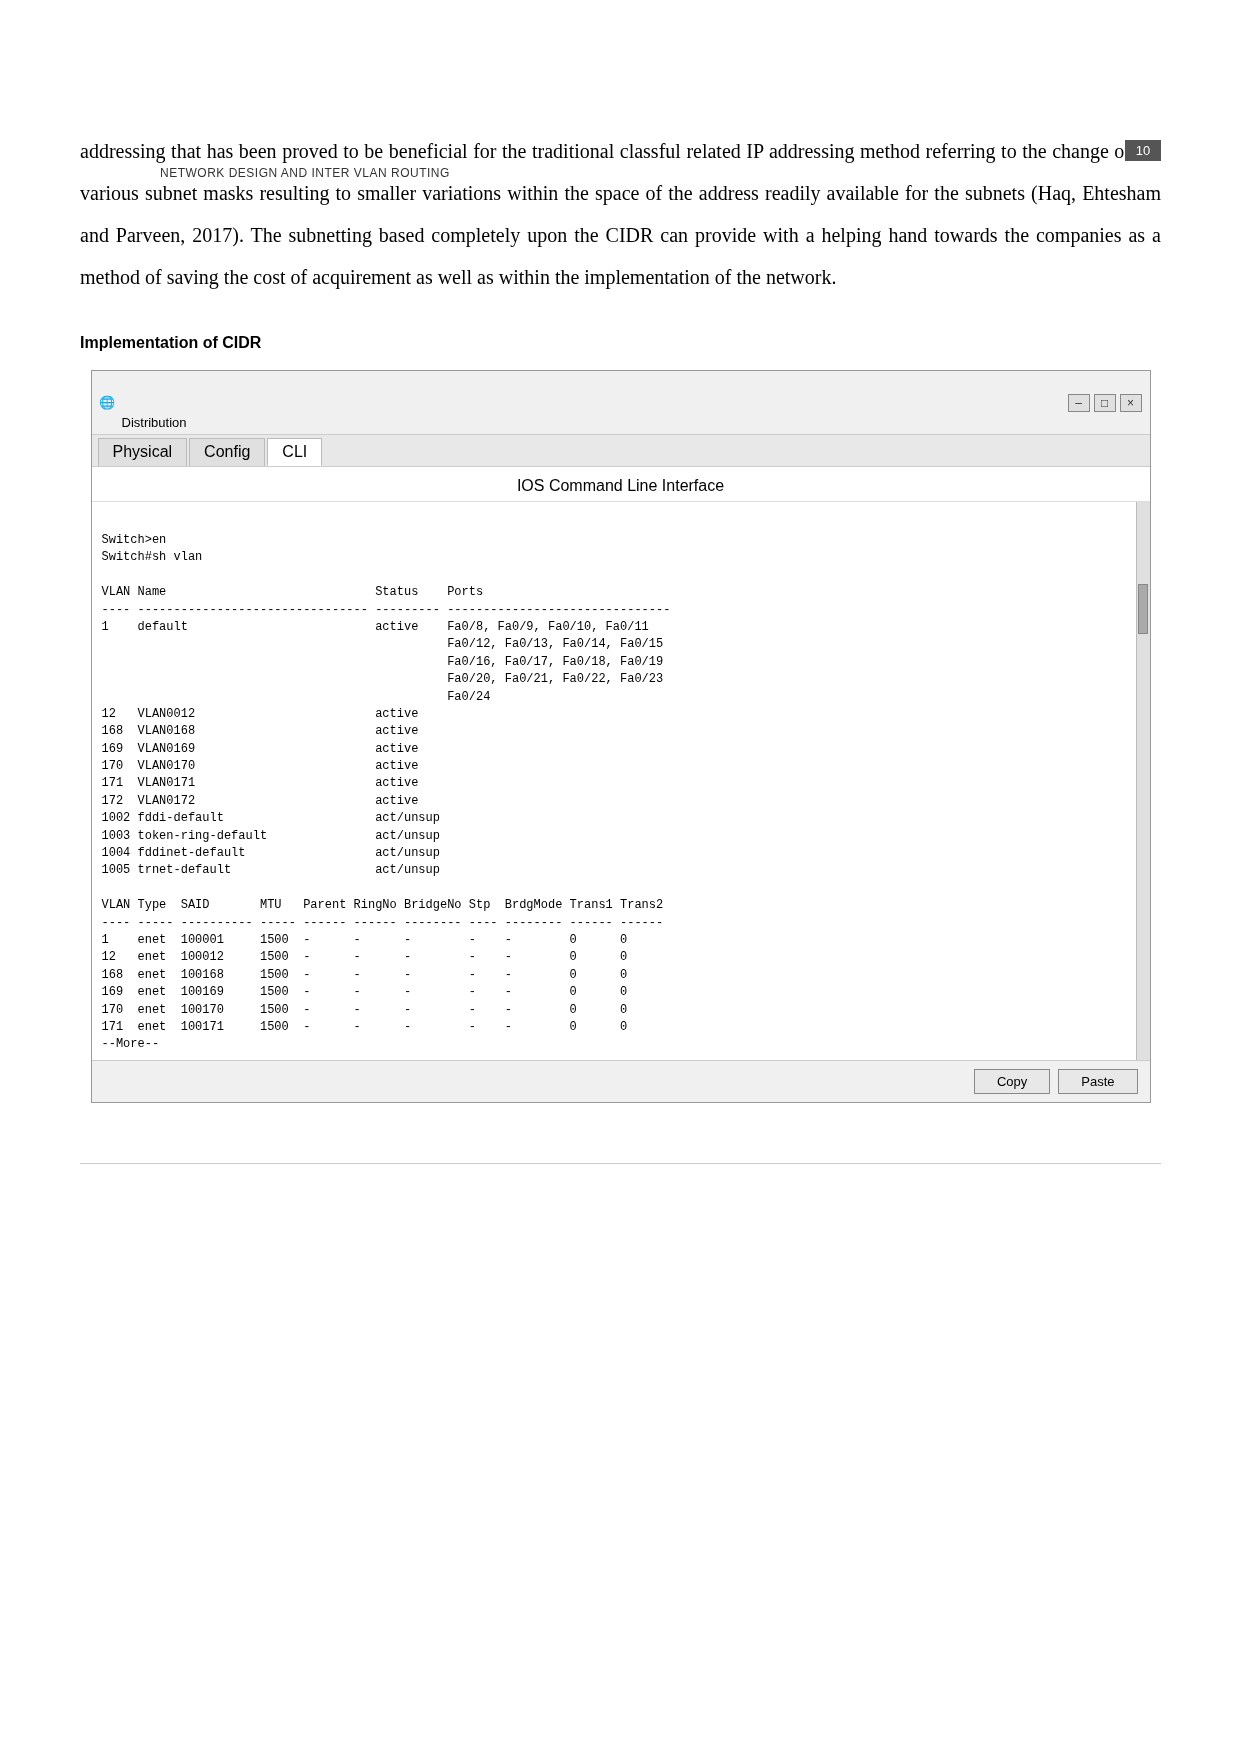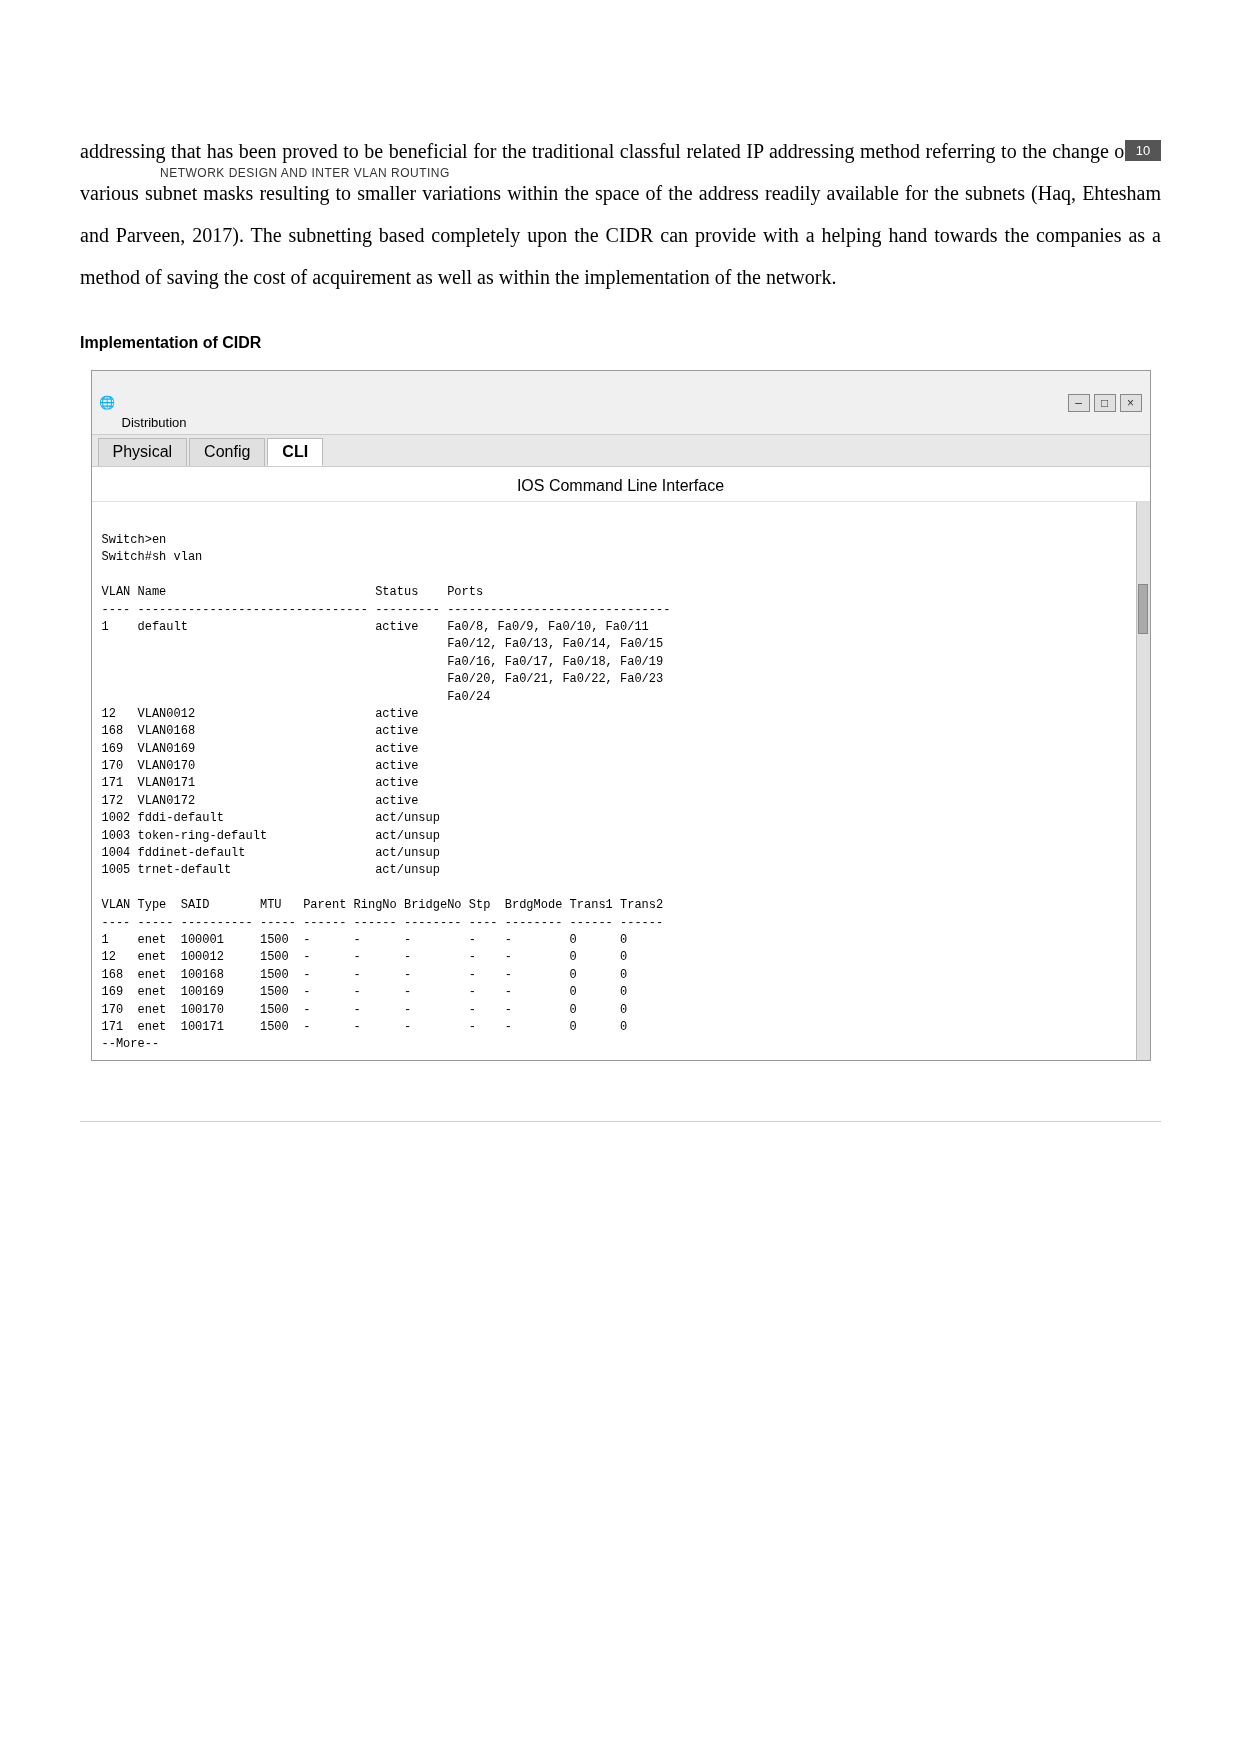--- a/index.html
+++ b/index.html
@@ -127,7 +127,7 @@
     .pt-tab.active {
       background: #fff;
       border-bottom: 1px solid #fff;
-      font-weight: bold;
+      font-weight: normal;
     }
 
     

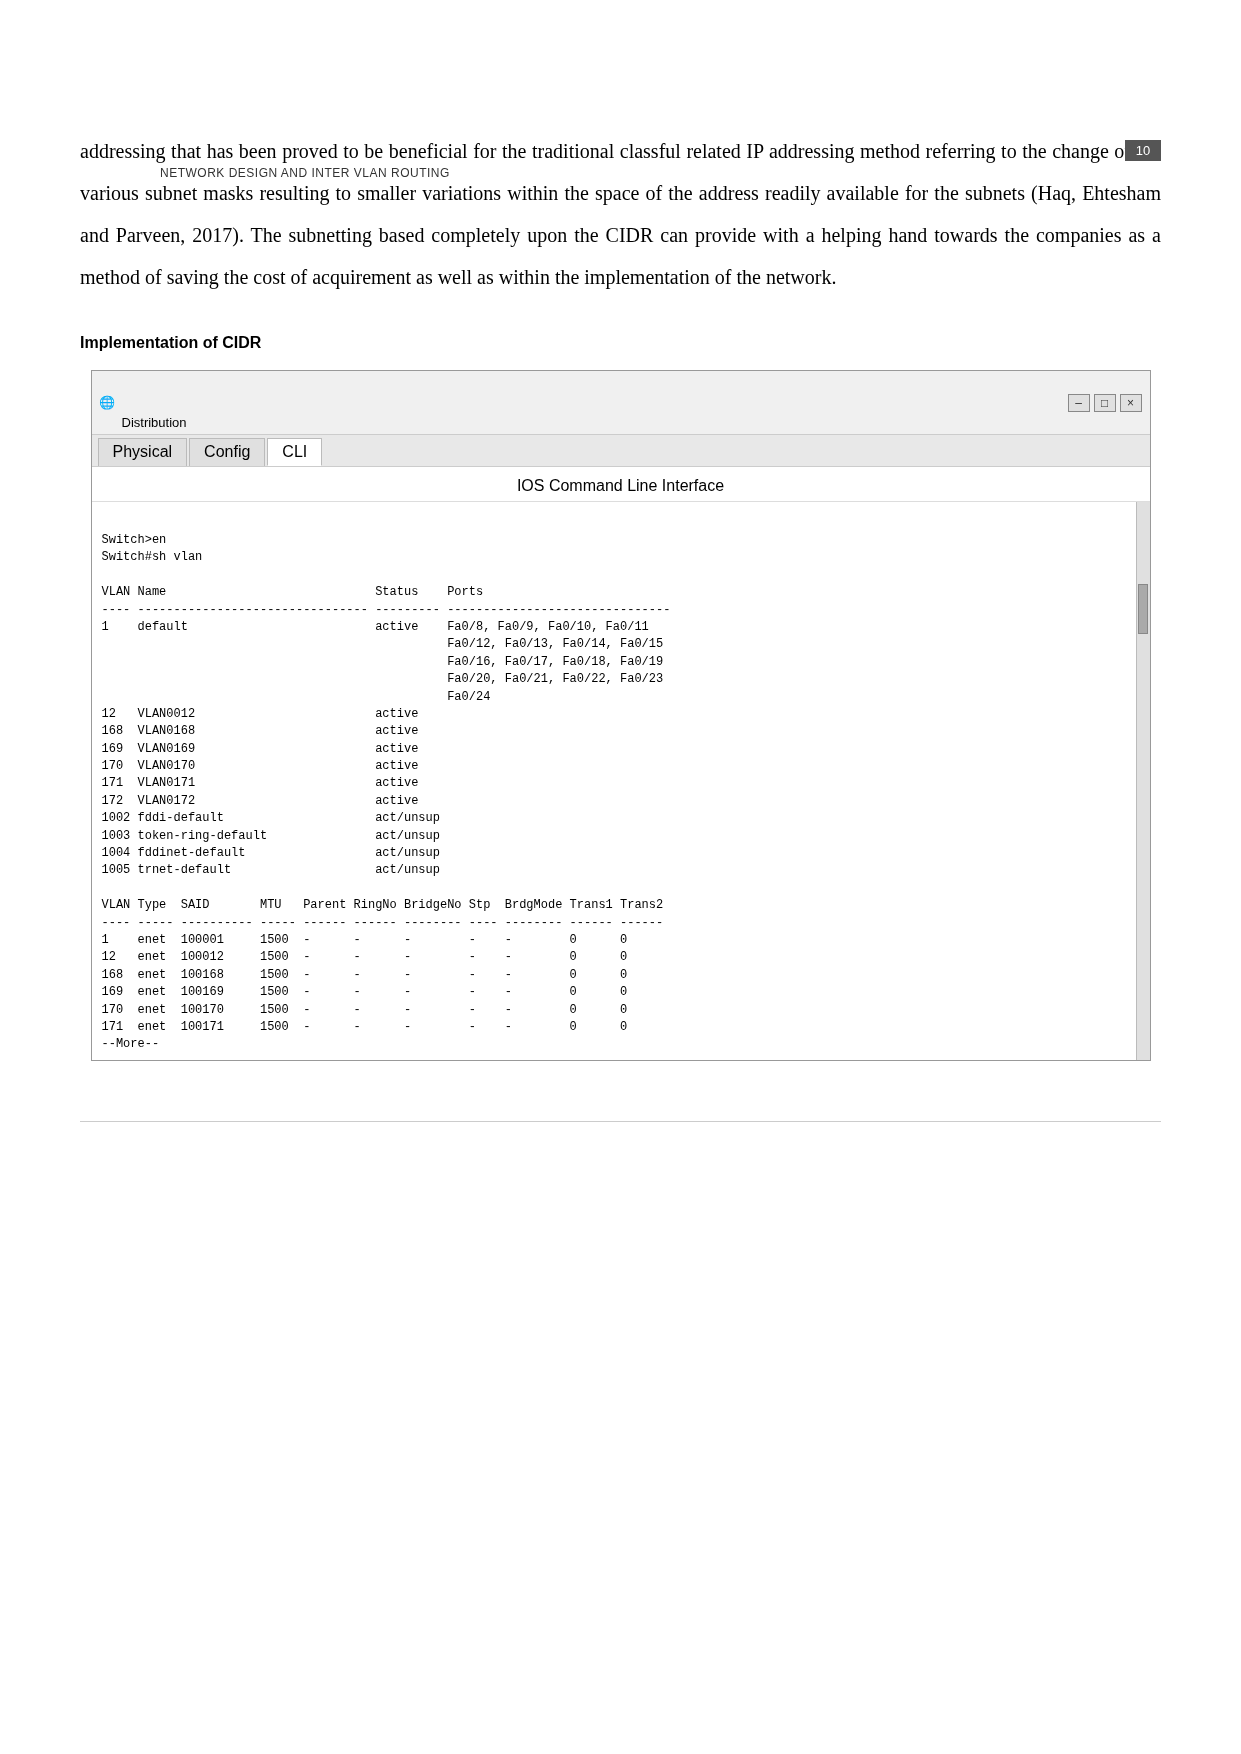--- a/index.html
+++ b/index.html
@@ -289,6 +289,10 @@
         </div>
       </div>
 
+      <div class="pt-bottom-bar">
+        <button class="pt-btn">Copy</button>
+        <button class="pt-btn">Paste</button>
+      </div>
     </div>
   </div>
 

